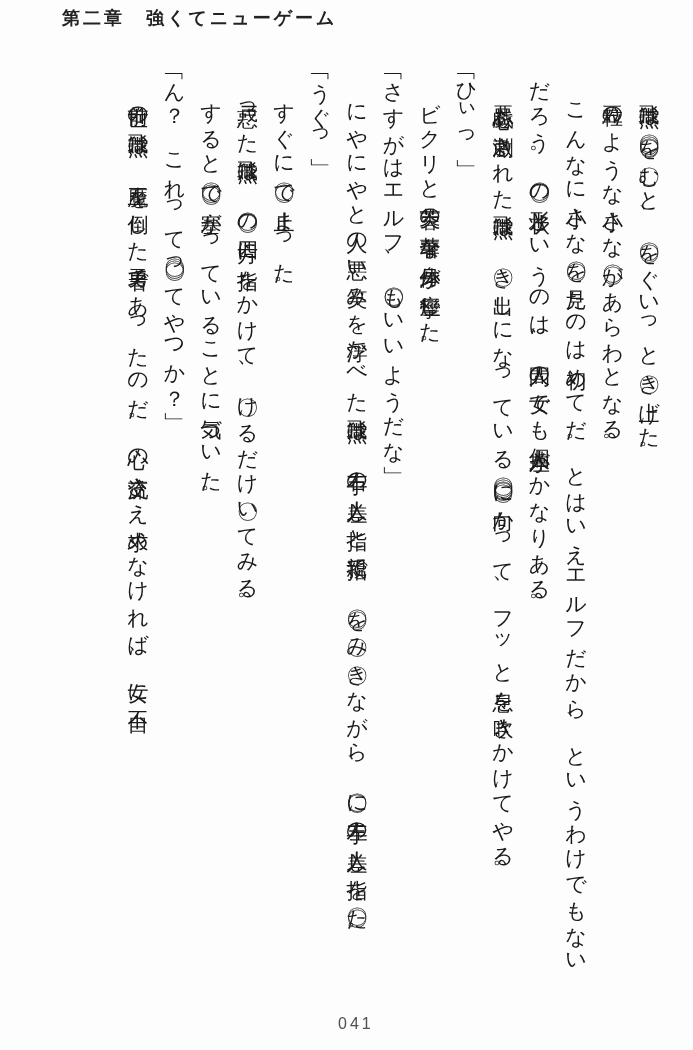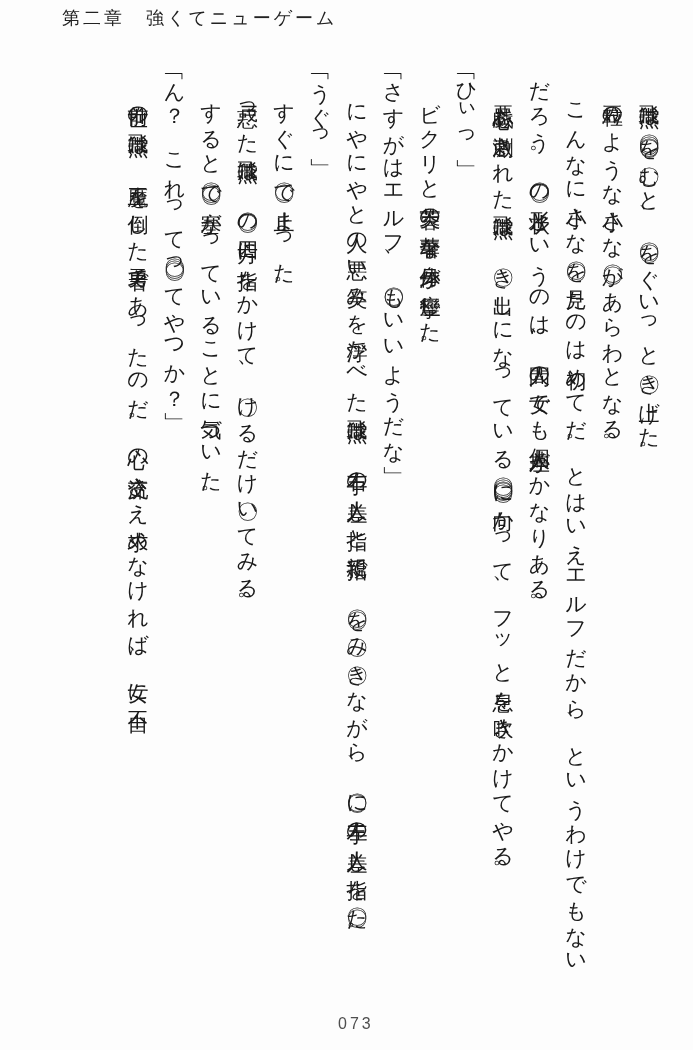--- a/index.html
+++ b/index.html
@@ -19,7 +19,7 @@
     top: 6px;
     left: 62px;
     font-size: 18px;
-    font-weight: 400;
+    font-weight: 700;
     letter-spacing: 3px;
     color: #222222;
     white-space: nowrap;

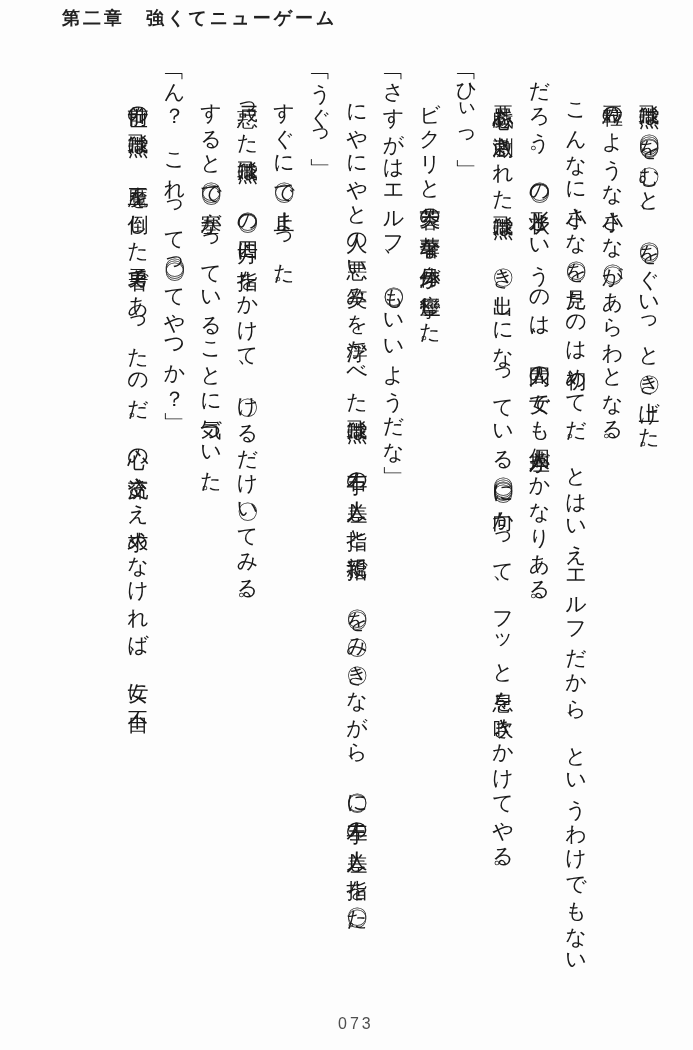--- a/index.html
+++ b/index.html
@@ -76,7 +76,7 @@
       <p>　前世の飛燕は、魔王を倒した勇者であったのだ。心の交流さえ求めなければ、女に不自</p>
     </div>
 
-  <div class="page-number">073</div>
+  <div class="page-number">041</div>
 
 </div>
 

